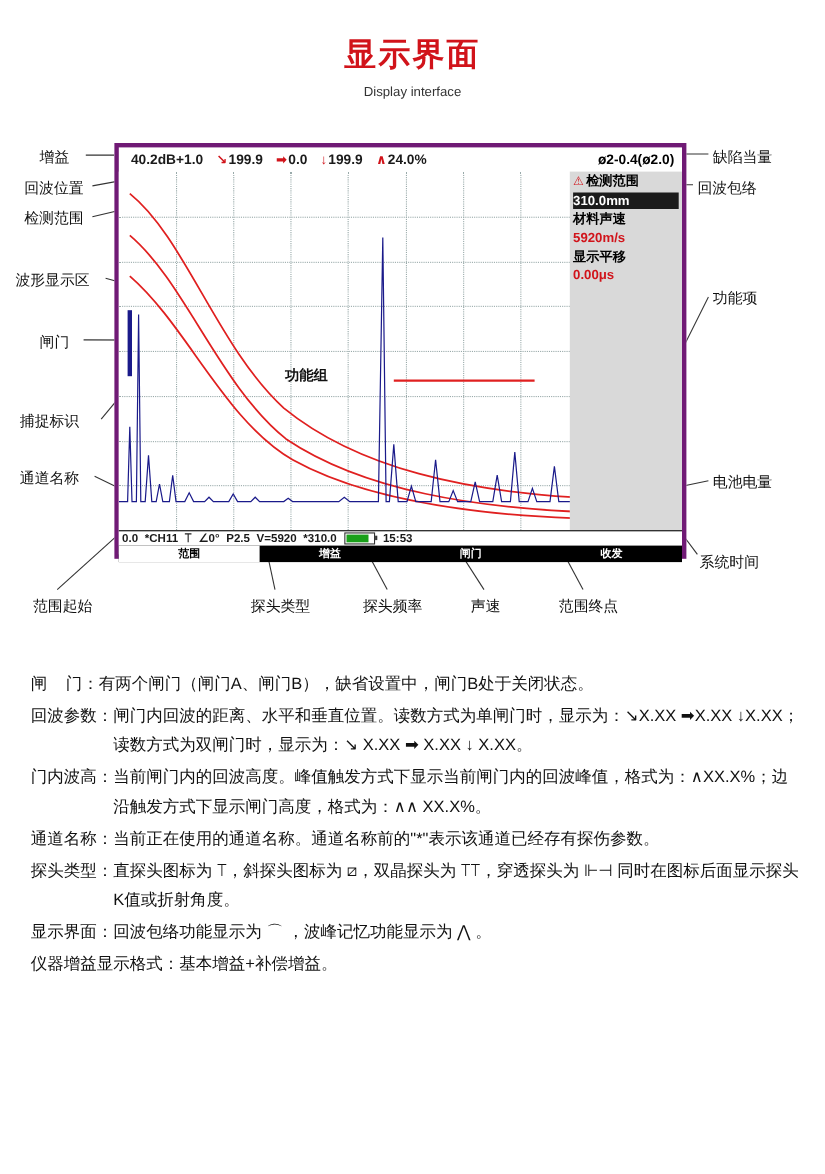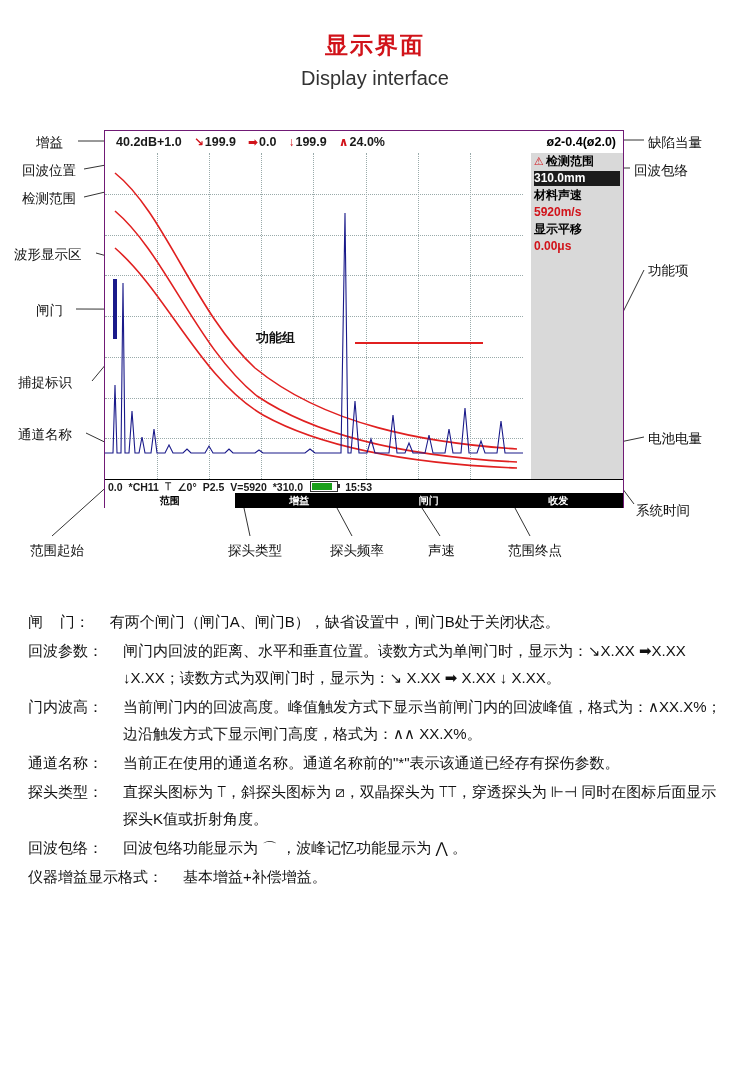--- a/index.html
+++ b/index.html
@@ -13,7 +13,7 @@
   }
   .title-wrap{text-align:center;padding-top:30px;}
   .title-cn{
-    font-size:23px;font-weight:bold;color:#d1131a;letter-spacing:2px;
+    font-size:29px;font-weight:bold;color:#d1131a;letter-spacing:2px;
   }
   .title-en{
     font-size:20px;color:#333;margin-top:6px;

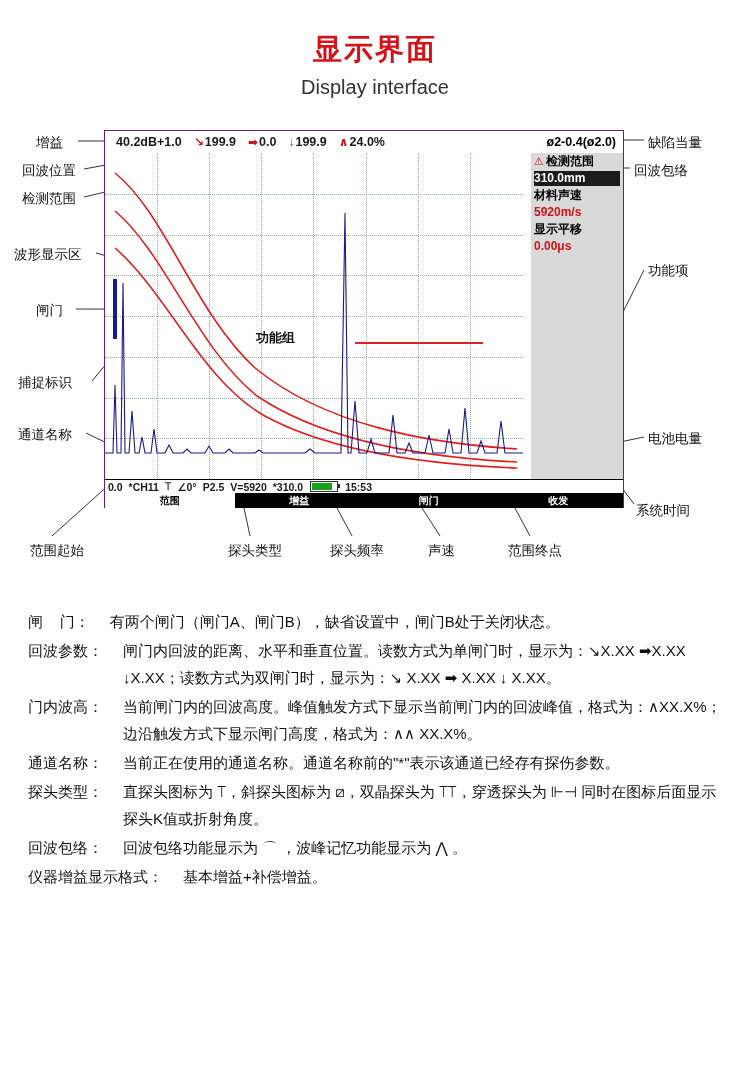--- a/index.html
+++ b/index.html
@@ -16,7 +16,7 @@
     font-size:29px;font-weight:bold;color:#d1131a;letter-spacing:2px;
   }
   .title-en{
-    font-size:20px;color:#333;margin-top:6px;
+    font-size:12px;color:#333;margin-top:6px;
   }
 
   

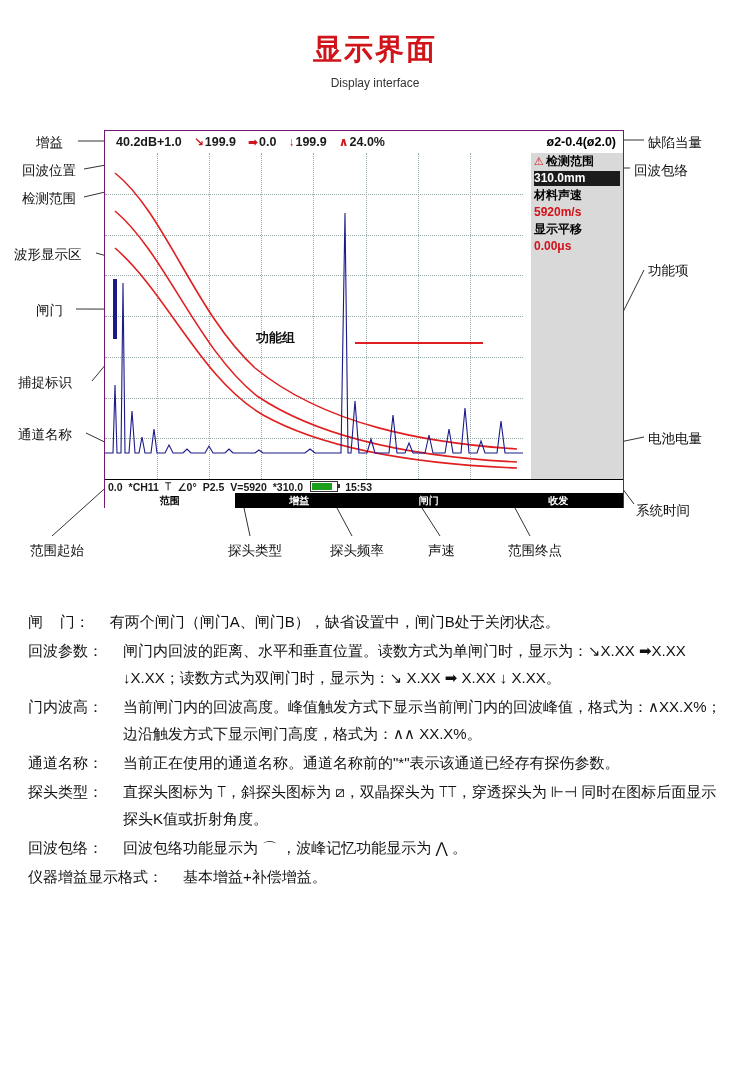--- a/index.html
+++ b/index.html
@@ -25,7 +25,7 @@
   }
   .screen{
     position:absolute;left:104px;top:18px;width:520px;height:378px;
-    background:#ffffff;border:1px solid #701a75;
+    background:#ffffff;border:4px solid #701a75;
     box-sizing:border-box;
   }
   

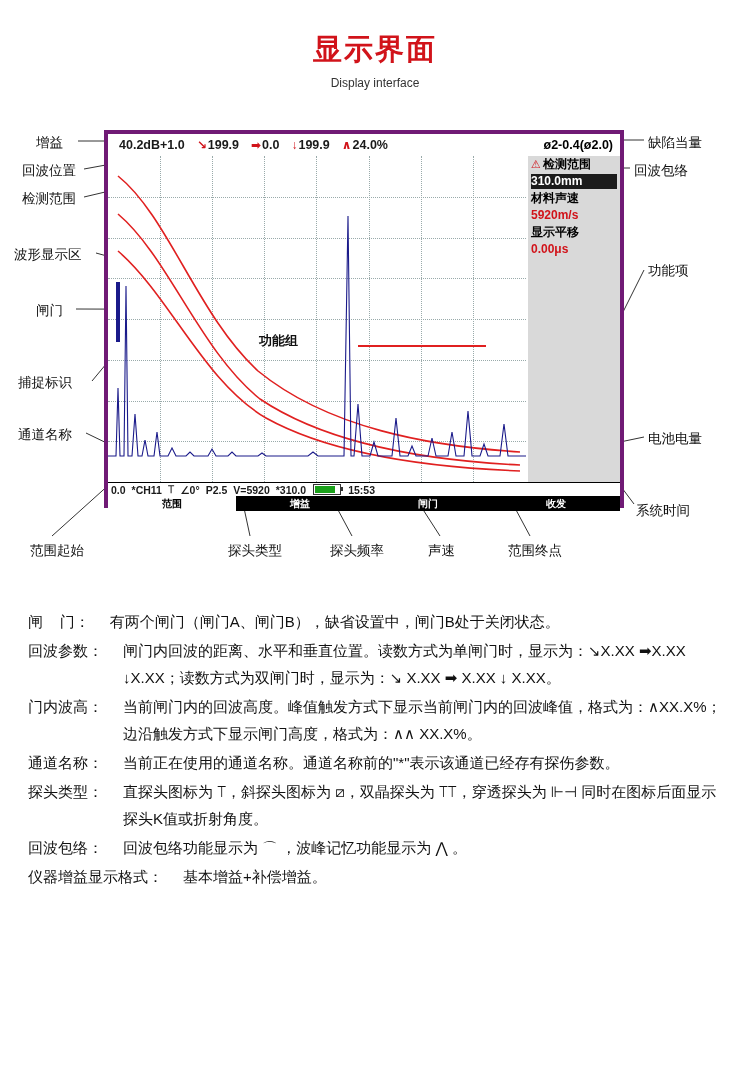--- a/index.html
+++ b/index.html
@@ -53,7 +53,7 @@
 
   
   .fnpanel{
-    position:absolute;right:0;top:22px;width:92px;height:326px;
+    position:absolute;right:0;top:22px;width:102px;height:326px;
     background:#d9d9d9;
     box-sizing:border-box;
     font-size:12px;

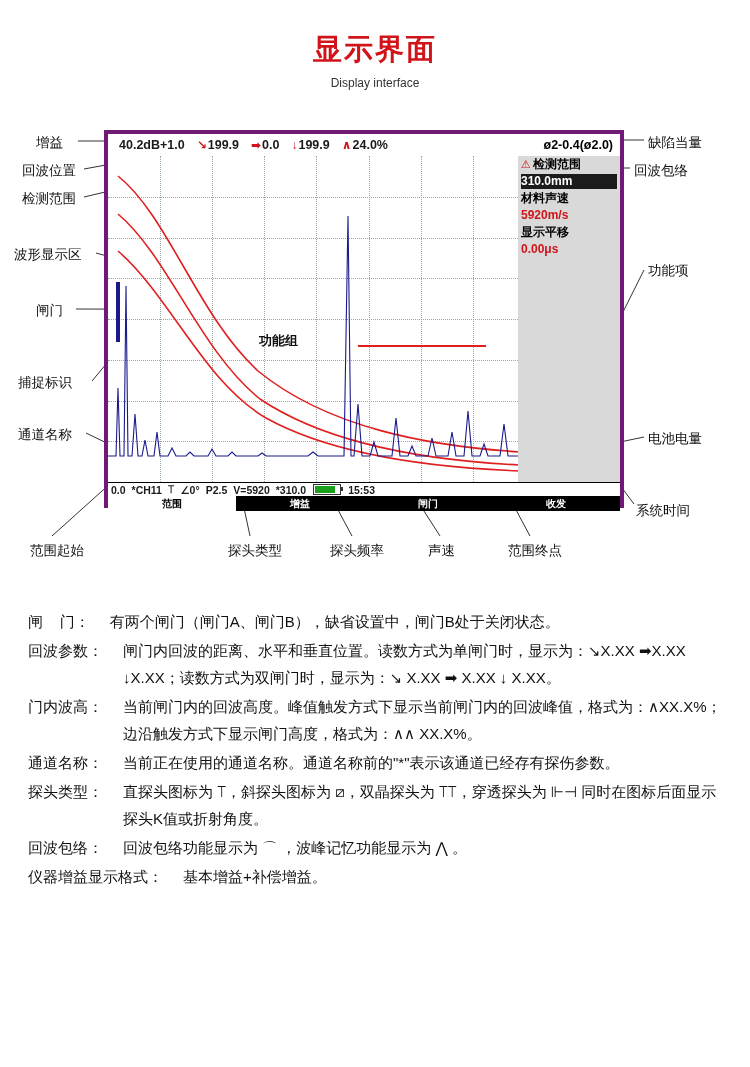--- a/index.html
+++ b/index.html
@@ -97,7 +97,7 @@
     position:absolute;left:28px;top:608px;width:700px;
     font-size:15px;line-height:27px;color:#111;
   }
-  .para{display:flex;margin-bottom:2px;gap:20px;}
+  .para{display:flex;margin-bottom:2px;}
   .para .k{flex:0 0 auto;white-space:pre;}
   .para .v{flex:1;}
 </style>

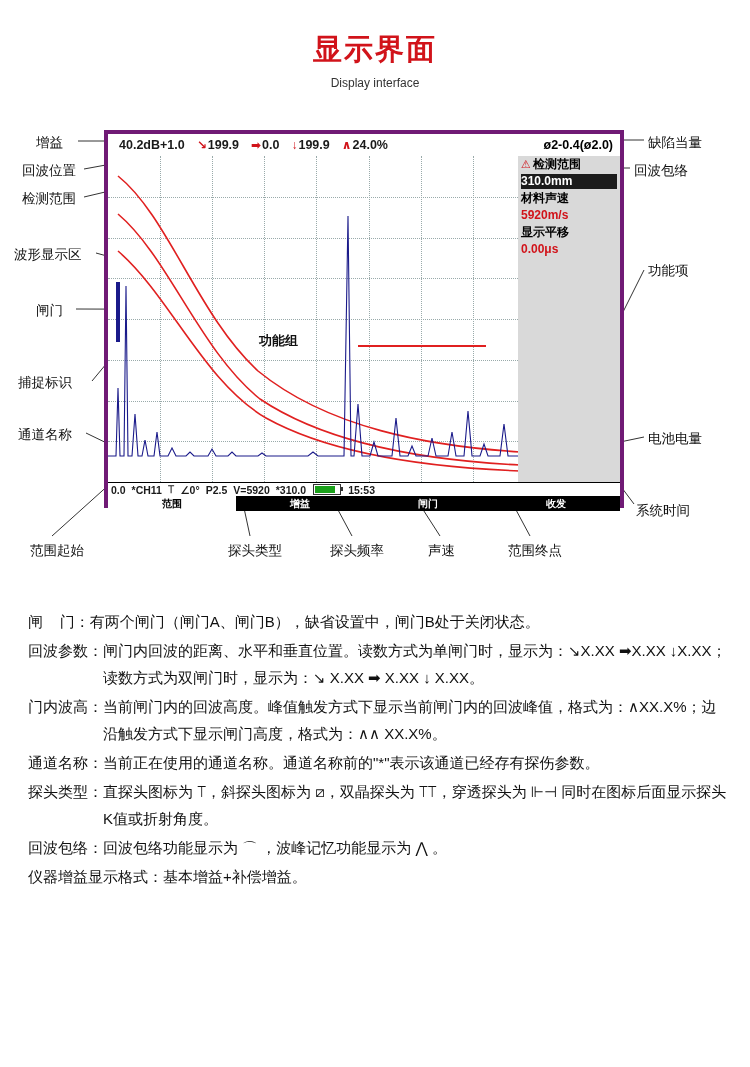--- a/index.html
+++ b/index.html
@@ -282,7 +282,7 @@
       <span class="v">直探头图标为 ⟙，斜探头图标为 ⧄，双晶探头为 ⟙⟙，穿透探头为 ⊩⊣ 同时在图标后面显示探头K值或折射角度。</span>
     </div>
   <div class="para">
-      <span class="k">回波包络：</span>
+      <span class="k">显示界面：</span>
       <span class="v">回波包络功能显示为 ⌒ ，波峰记忆功能显示为 ⋀ 。</span>
     </div>
   <div class="para">

